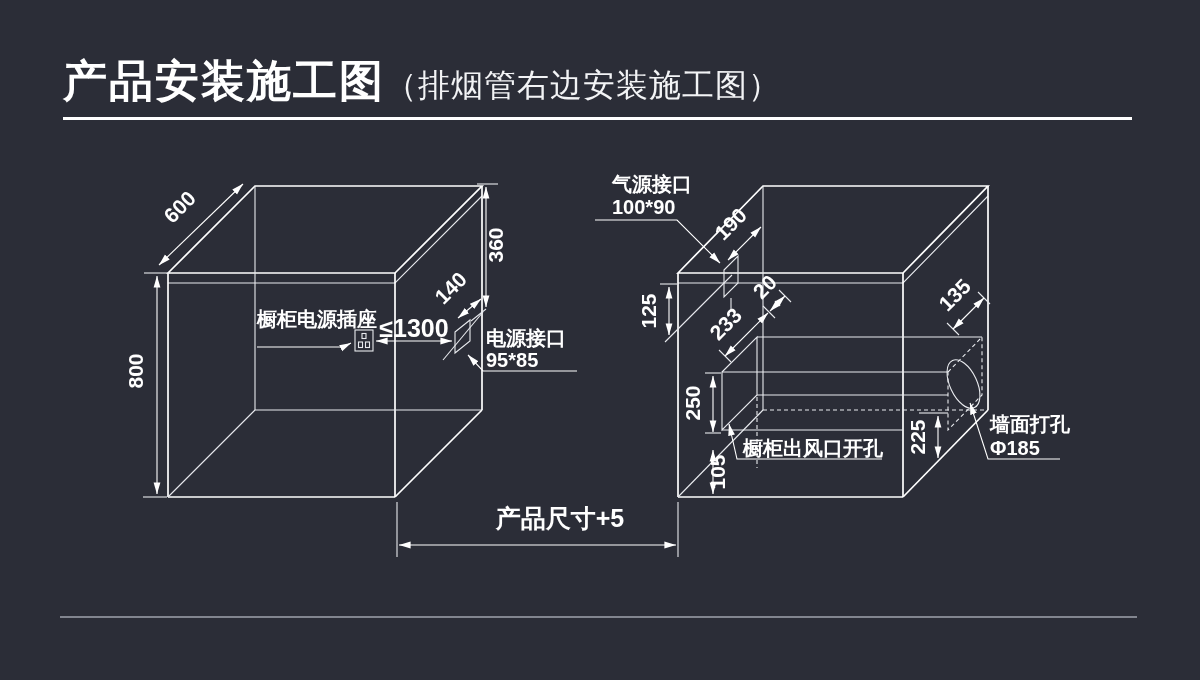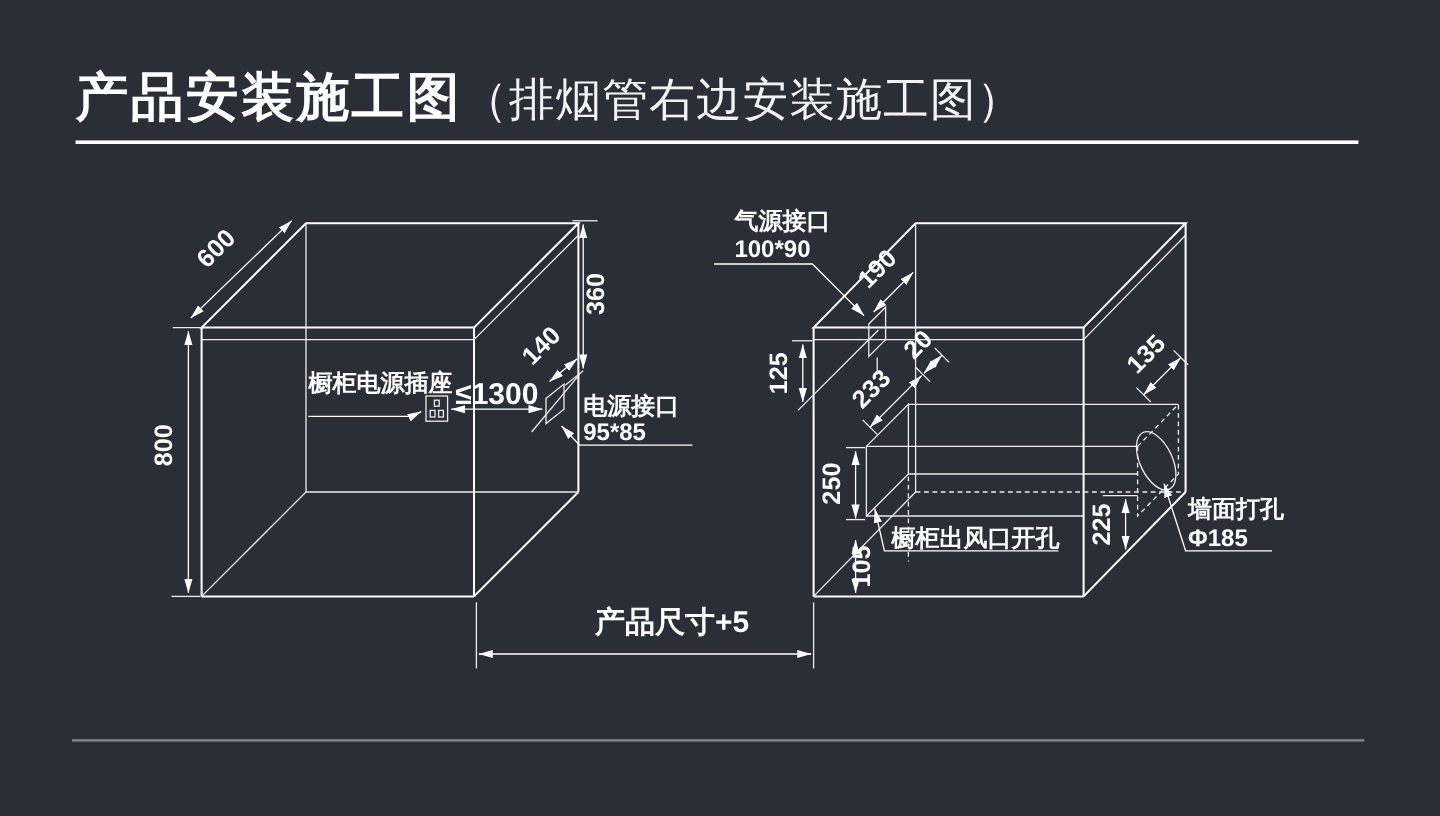--- a/index.html
+++ b/index.html
@@ -7,7 +7,7 @@
          font-family:"Liberation Sans",sans-serif;}
   #titlebar{position:absolute;left:63px;top:52px;white-space:nowrap;color:#ffffff;}
   #title-main{font-size:44px;font-weight:bold;letter-spacing:2px;}
-  #title-sub{font-size:38px;font-weight:normal;letter-spacing:1px;color:#f2f3f5;}
+  #title-sub{font-size:32px;font-weight:normal;letter-spacing:1px;color:#f2f3f5;}
   #title-rule{position:absolute;left:63px;top:117px;width:1069px;height:3px;background:#ffffff;}
   #footer-rule{position:absolute;left:60px;top:616px;width:1077px;height:2px;background:#82858f;}
   svg{position:absolute;left:0;top:0;}

